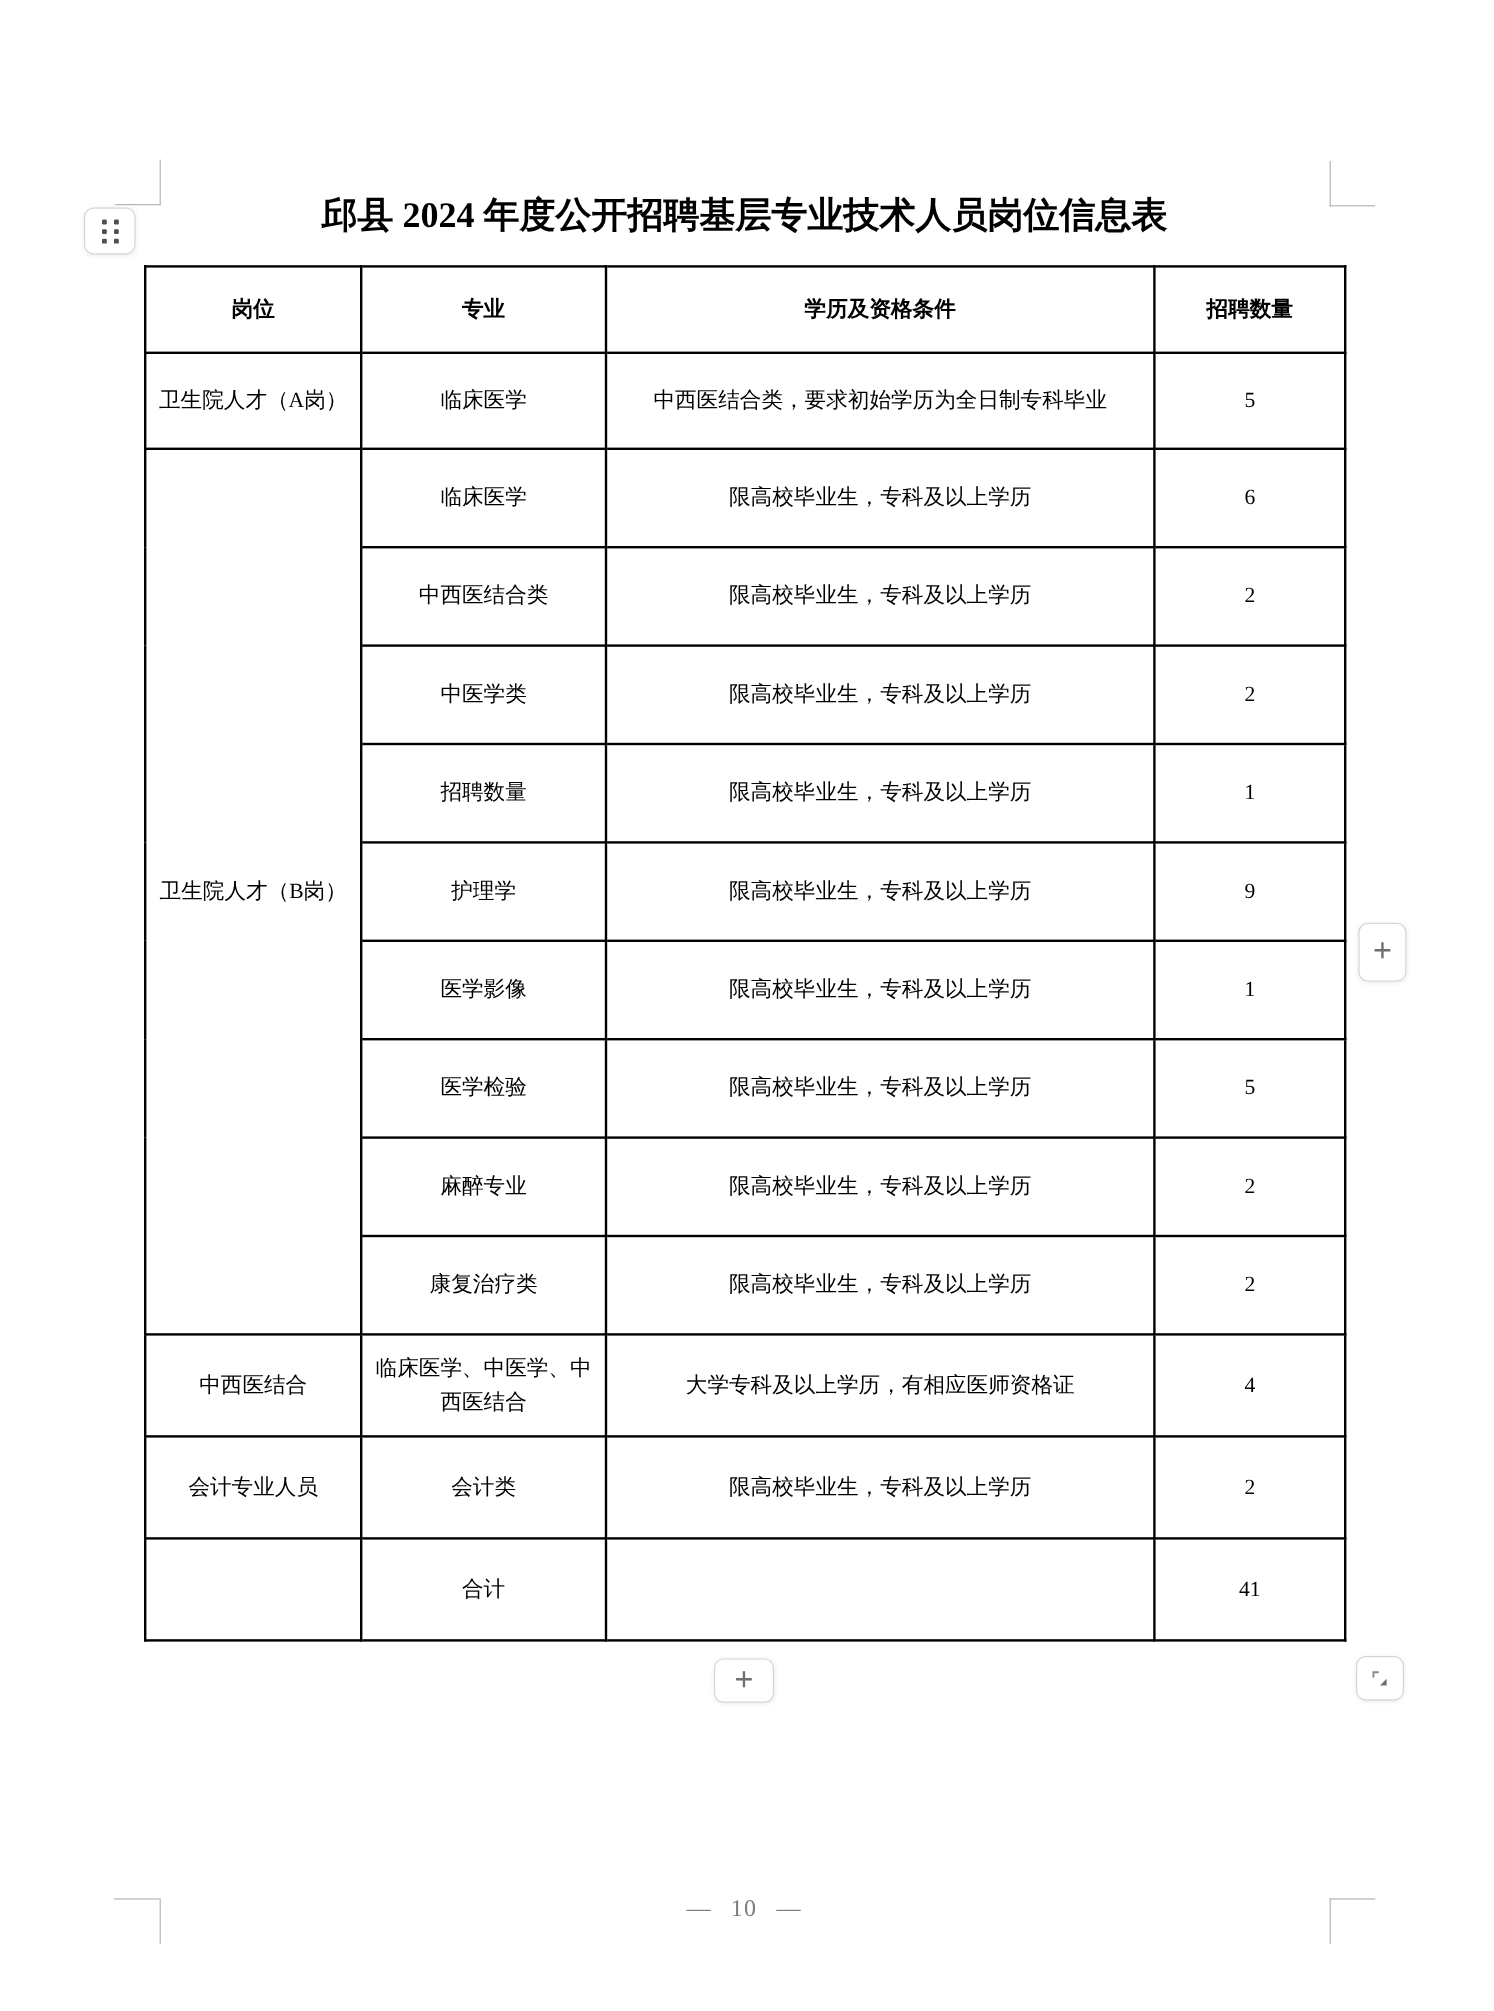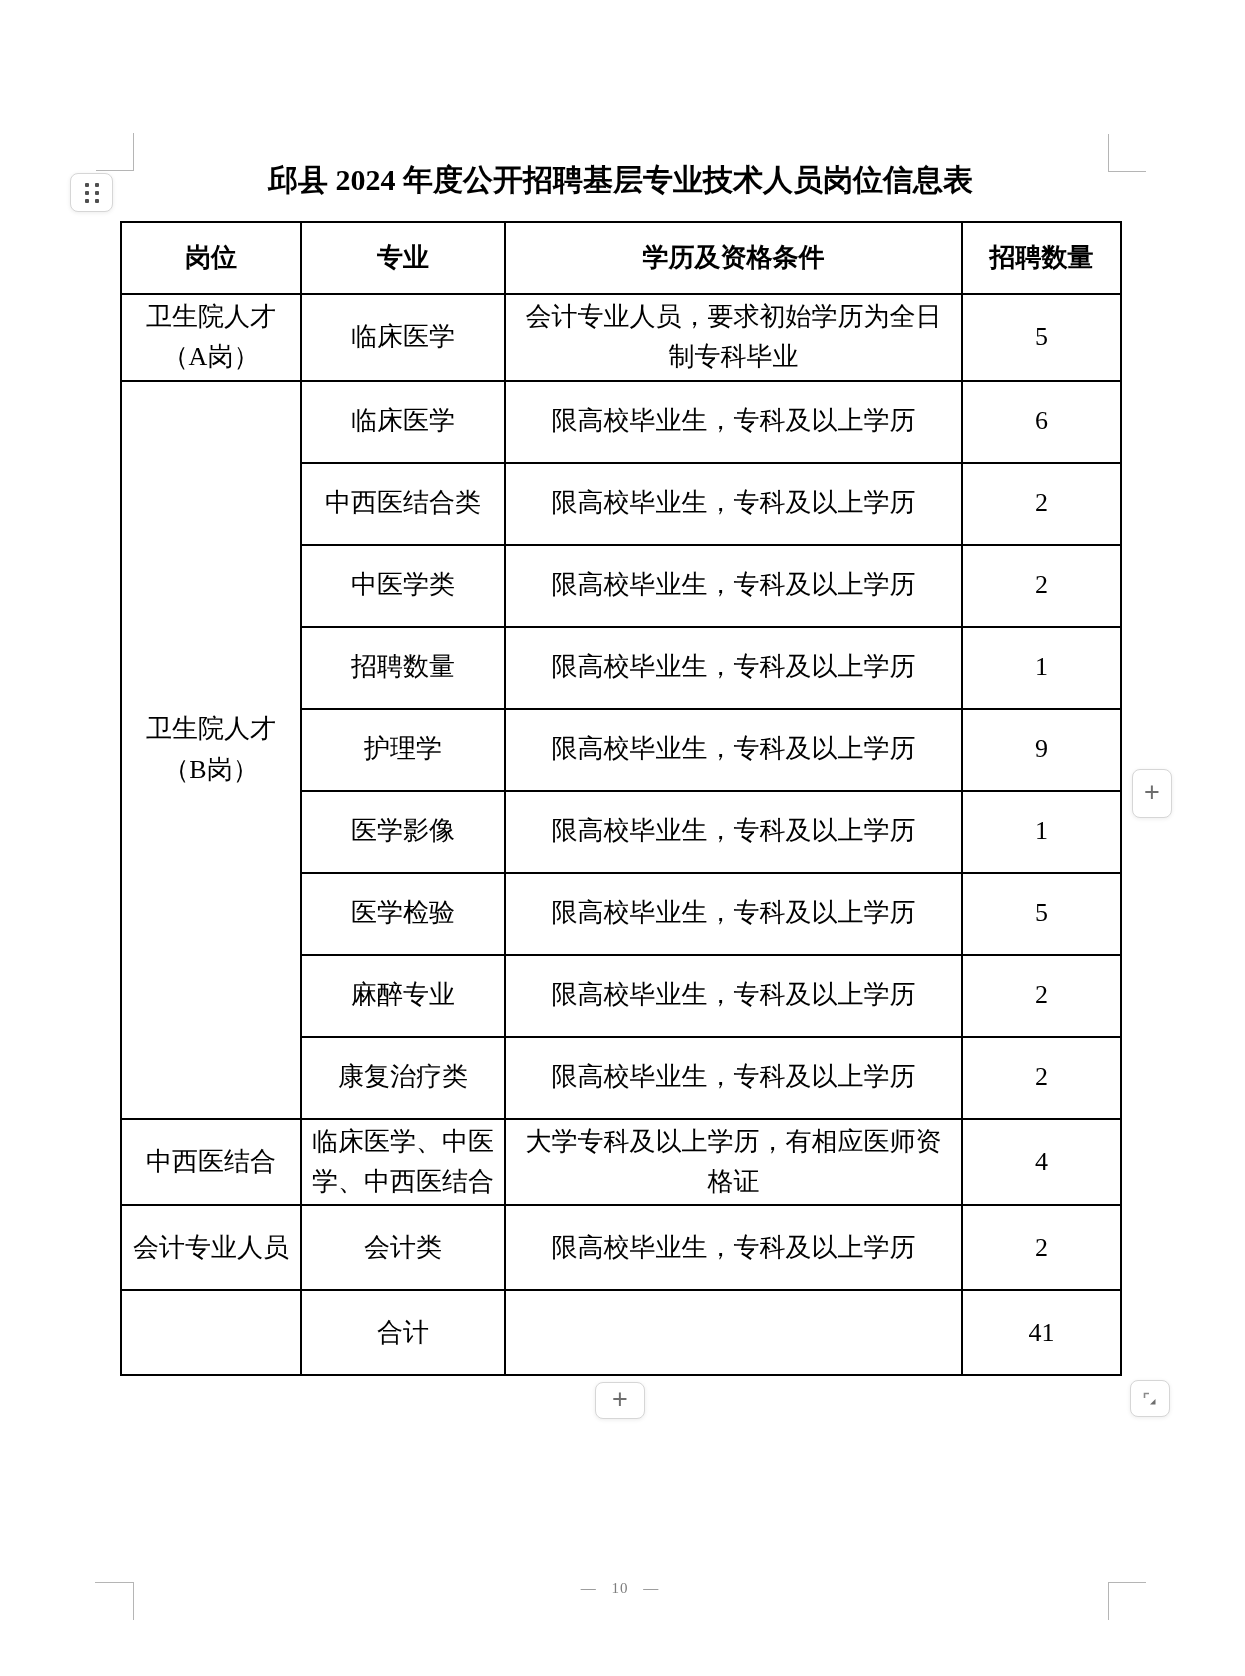--- a/index.html
+++ b/index.html
@@ -42,7 +42,7 @@
   }
   table.job th,table.job td{
     border:2px solid #000;text-align:center;vertical-align:middle;
-    font-size:26px;line-height:1.55;padding:2px 8px;overflow:hidden;
+    font-size:18px;line-height:1.55;padding:2px 8px;overflow:hidden;
   }
   table.job th{font-weight:bold;}
   table.job td{font-weight:normal;}

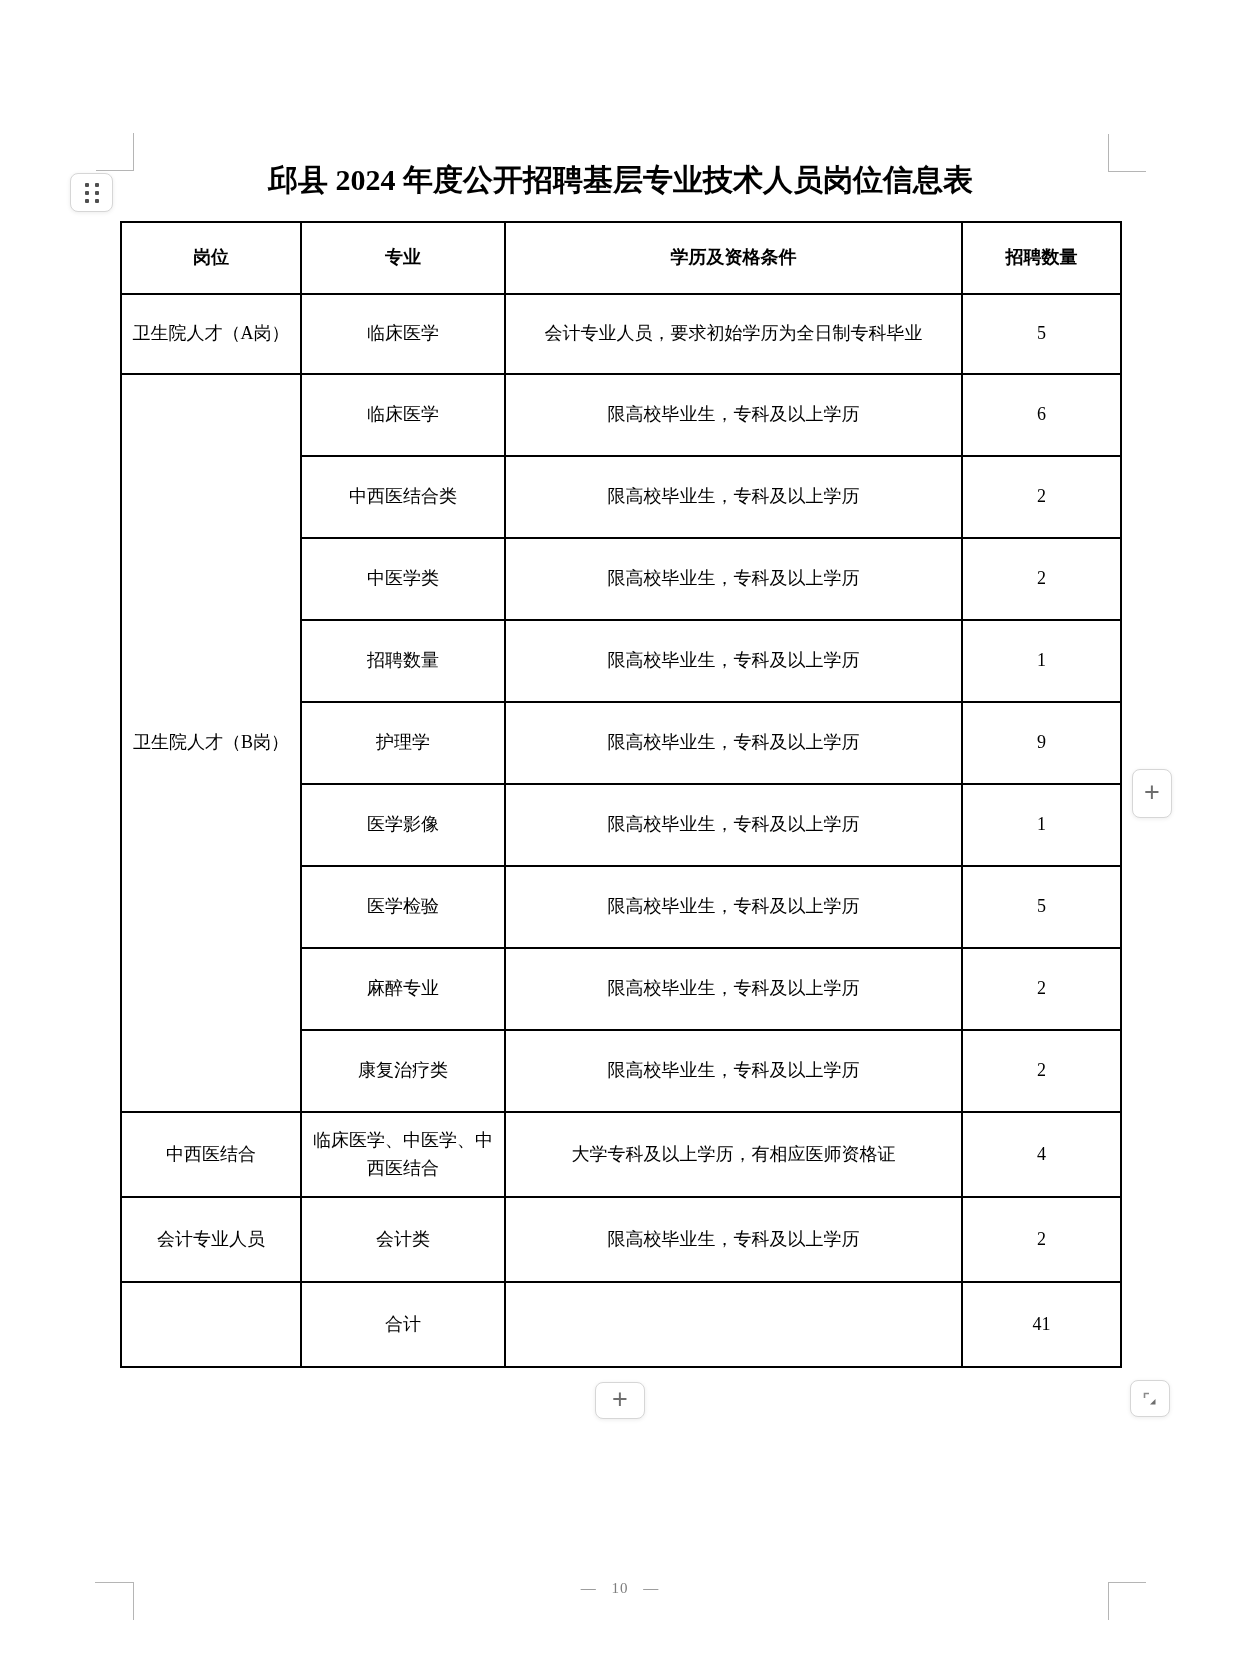--- a/index.html
+++ b/index.html
@@ -104,7 +104,7 @@
       <tr class="r-a">
         <td class="position-cell">卫生院人才（A岗）</td>
         <td class="major-cell">临床医学</td>
-        <td class="requirement-cell">会计专业人员，要求初始学历为全日制专科毕业</td>
+        <td class="requirement-cell">中西医结合类，要求初始学历为全日制专科毕业</td>
         <td class="count-cell">5</td>
       </tr>
       <tr class="r-b">

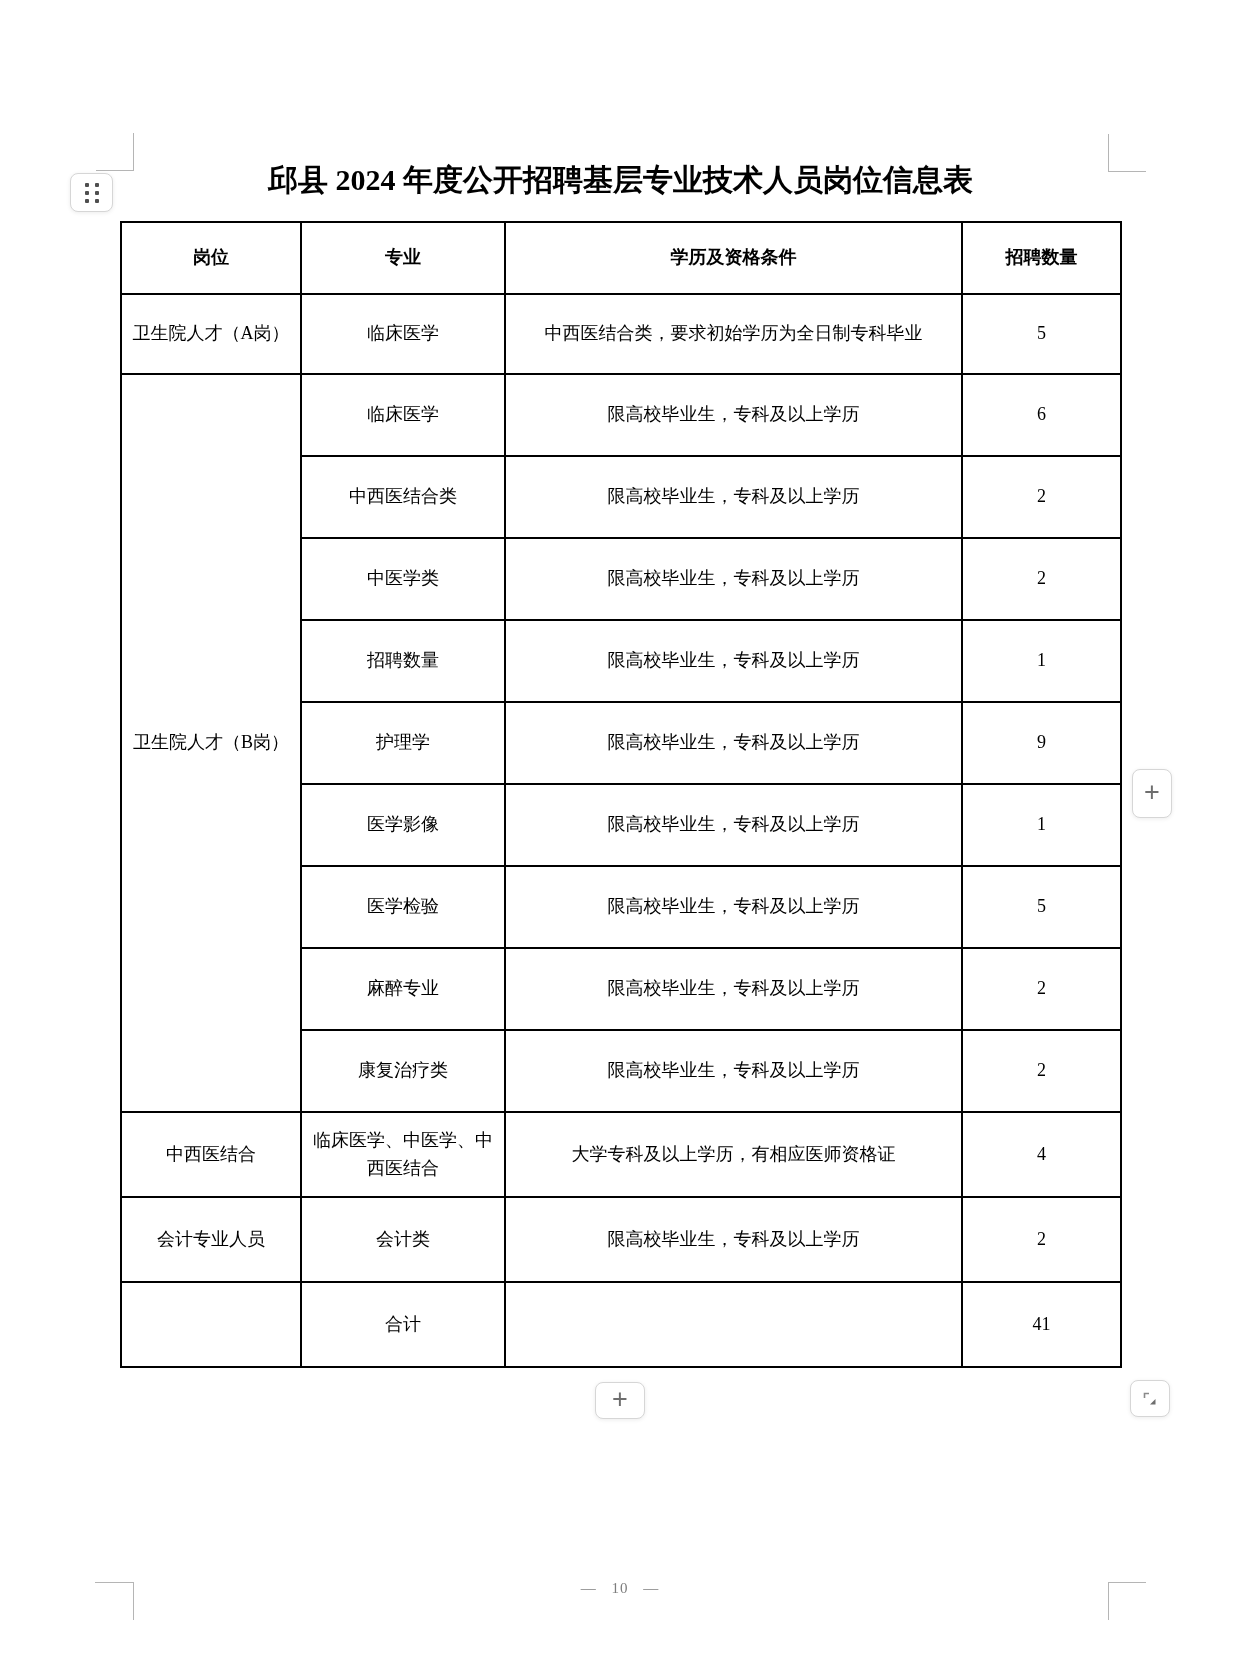--- a/index.html
+++ b/index.html
@@ -55,7 +55,7 @@
   
   .page-number{
     position:absolute;left:120px;top:1580px;width:1000px;text-align:center;
-    color:#7d7d7d;font-size:15px;word-spacing:10px;letter-spacing:1px;
+    color:#7d7d7d;font-size:20px;word-spacing:10px;letter-spacing:1px;
   }
 </style>
 </head>

